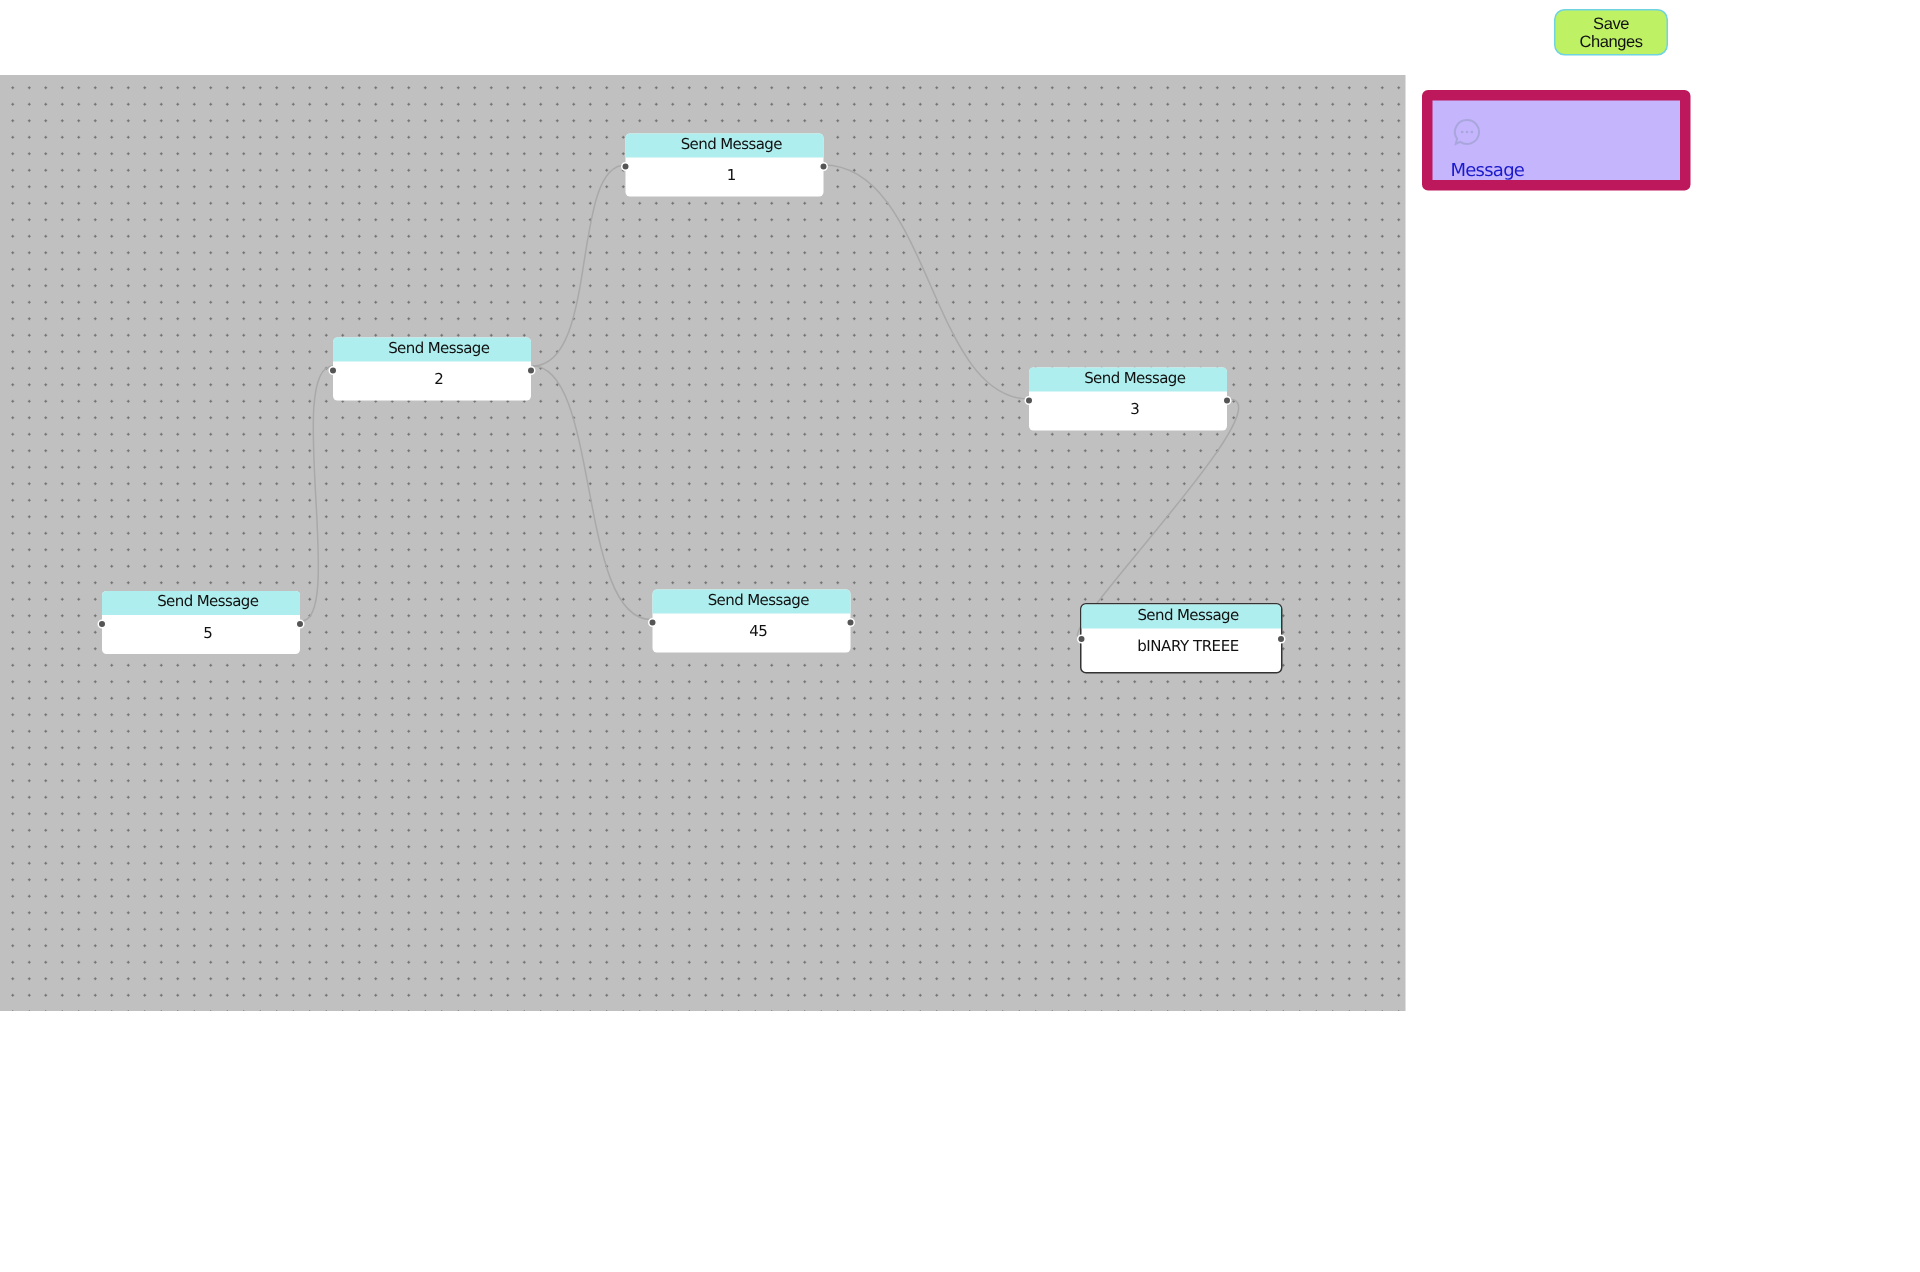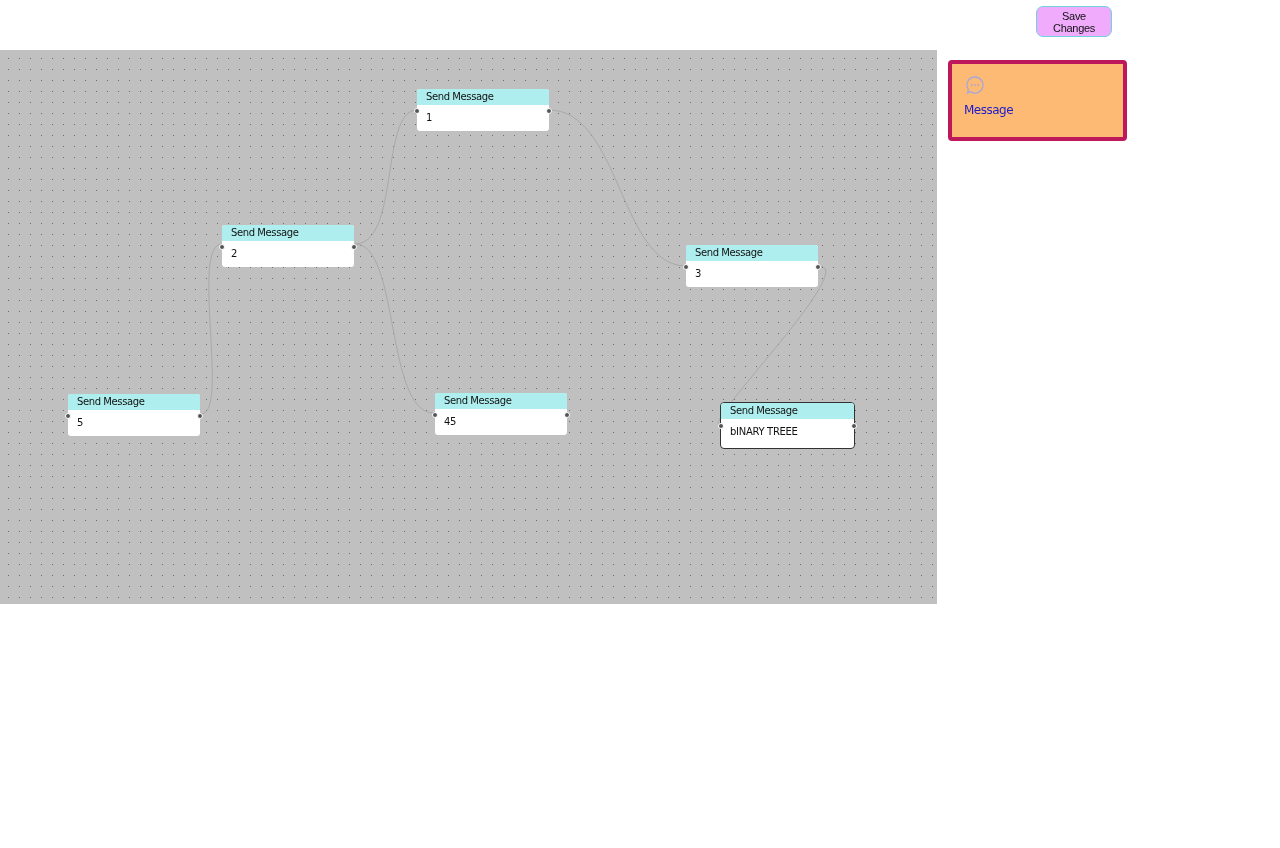--- a/index.html
+++ b/index.html
@@ -4,7 +4,7 @@
 <style>
   html, body { margin:0; padding:0; background:#ffffff; width:1280px; height:848px; overflow:hidden; font-family:"DejaVu Sans", sans-serif; }
   .topbar { position:absolute; left:0; top:0; width:1280px; height:50px; background:#fff; }
-  .save-btn { position:absolute; left:1036px; top:6px; width:76px; height:31px; border:1px solid #6fd3e0; border-radius:7px; background:#f0abfc; font-size:11px; color:#111; display:flex; align-items:center; justify-content:center; box-sizing:border-box; letter-spacing:-0.3px; cursor:pointer; }
+  .save-btn { position:absolute; left:1036px; top:6px; width:76px; height:31px; border:1px solid #6fd3e0; border-radius:7px; background:#bef264; font-size:11px; color:#111; display:flex; align-items:center; justify-content:center; box-sizing:border-box; letter-spacing:-0.3px; cursor:pointer; }
   .canvas { position:absolute; left:0; top:50px; width:937px; height:554px; background-color:#c0c0c0;
     background-image: radial-gradient(circle, #6e6e6e 0.7px, transparent 0.9px);
     background-size: 11px 11px; background-position: 3px 3px; overflow:hidden; }

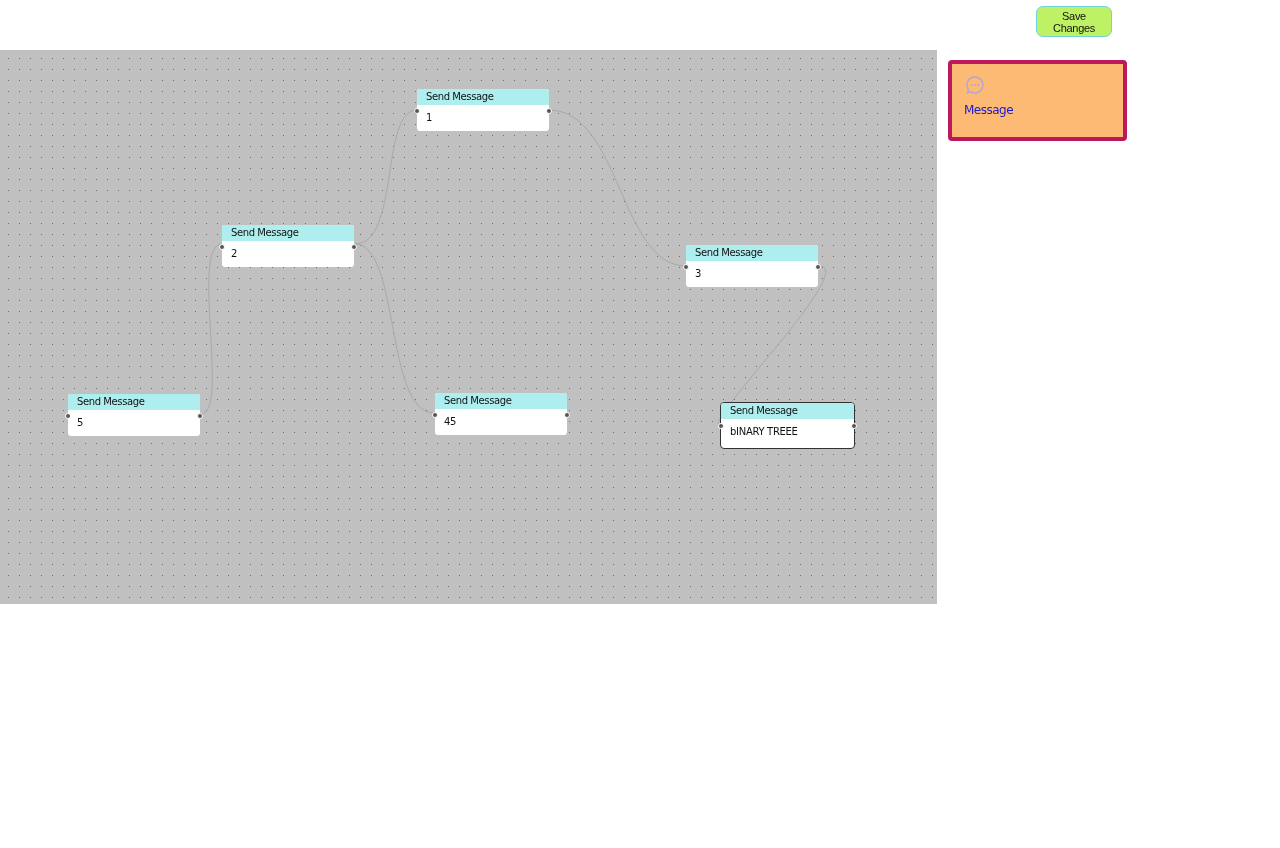--- a/index.html
+++ b/index.html
@@ -5,9 +5,9 @@
   html, body { margin:0; padding:0; background:#ffffff; width:1280px; height:848px; overflow:hidden; font-family:"DejaVu Sans", sans-serif; }
   .topbar { position:absolute; left:0; top:0; width:1280px; height:50px; background:#fff; }
   .save-btn { position:absolute; left:1036px; top:6px; width:76px; height:31px; border:1px solid #6fd3e0; border-radius:7px; background:#bef264; font-size:11px; color:#111; display:flex; align-items:center; justify-content:center; box-sizing:border-box; letter-spacing:-0.3px; cursor:pointer; }
-  .canvas { position:absolute; left:0; top:50px; width:937px; height:554px; background-color:#c0c0c0;
+  .canvas { position:absolute; left:0; top:50px; width:937px; height:624px; background-color:#c0c0c0;
     background-image: radial-gradient(circle, #6e6e6e 0.7px, transparent 0.9px);
-    background-size: 11px 11px; background-position: 3px 3px; overflow:hidden; }
+    background-size: 11px 11px; background-position: 3px 3px; overflow:hidden;text-align:center; }
   .edges { position:absolute; left:0; top:0; width:937px; height:554px; pointer-events:none; }
   .node { position:absolute; width:132px; height:42px; background:#fff; border-radius:3px; box-sizing:border-box; cursor:pointer; }
   .node.selected { border:1.5px solid #333; border-radius:4px; width:135px; height:47px; }

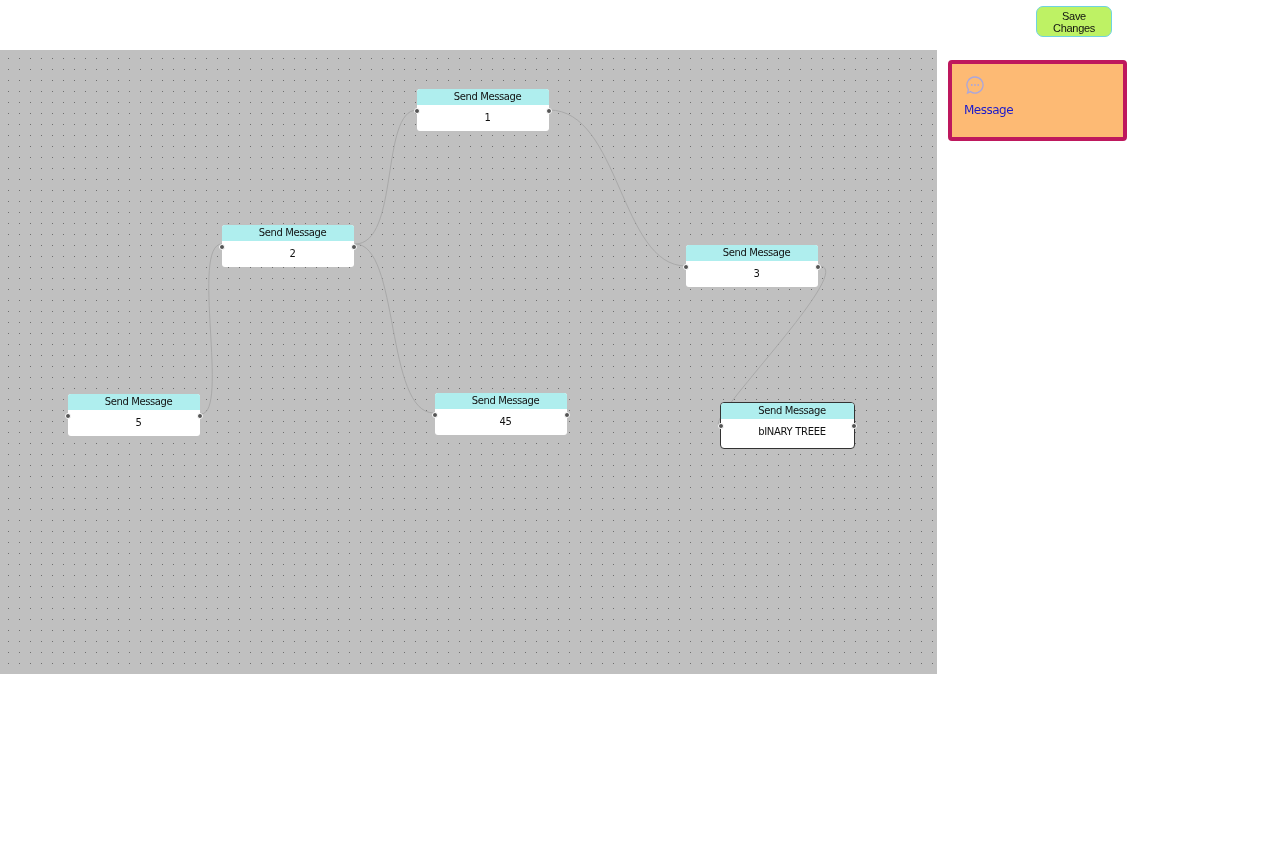--- a/index.html
+++ b/index.html
@@ -15,7 +15,7 @@
   .node .body { font-size:10px; color:#111; padding-left:9px; line-height:26px; letter-spacing:-0.3px; }
   .handle { position:absolute; width:4px; height:4px; background:#555; border-radius:50%; border:1px solid #fff; top:19px; }
   .handle.l { left:-3px; } .handle.r { right:-3px; }
-  .sidebar-card { position:absolute; left:948px; top:60px; width:179px; height:81px; border:4px solid #be185d; border-radius:4px; box-sizing:border-box; background:#fdba74; cursor:grab; }
+  .sidebar-card { position:absolute; left:948px; top:60px; width:179px; height:67px; border:7px solid #be185d; border-radius:4px; box-sizing:border-box; background:#c4b5fd; cursor:grab; }
   .sidebar-card .icon { position:absolute; left:13px; top:11px; width:20px; height:20px; }
   .sidebar-card .lbl { position:absolute; left:12px; top:39px; font-size:12px; color:#1a1acc; letter-spacing:-0.5px; }
 </style>

